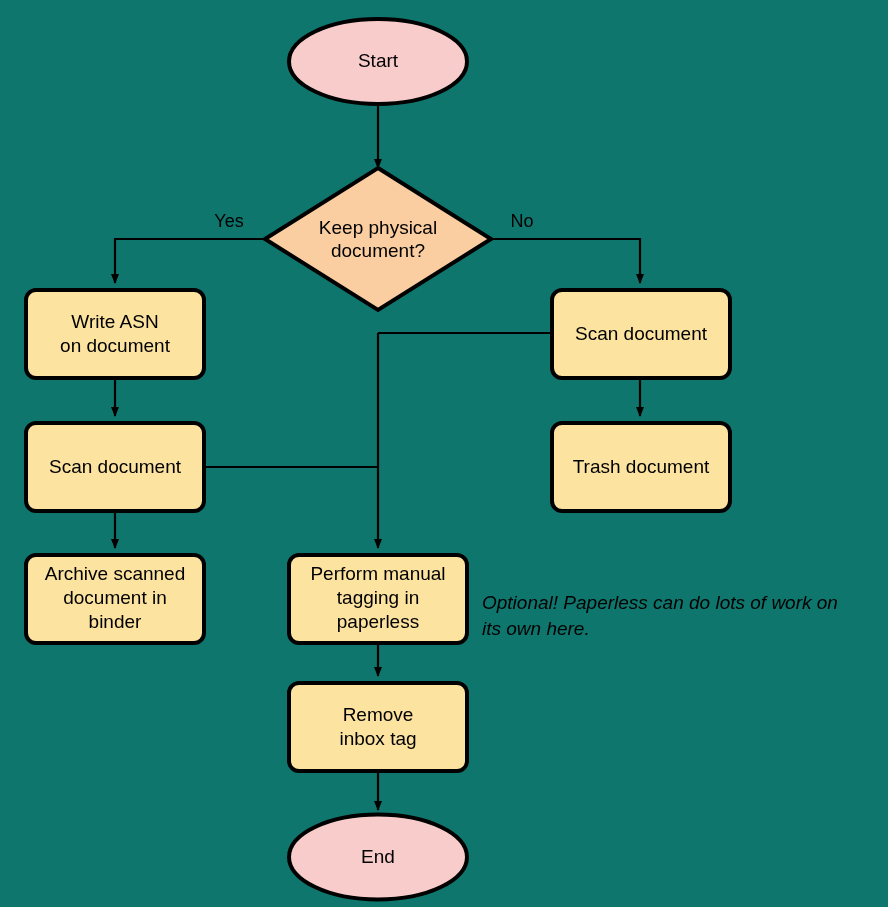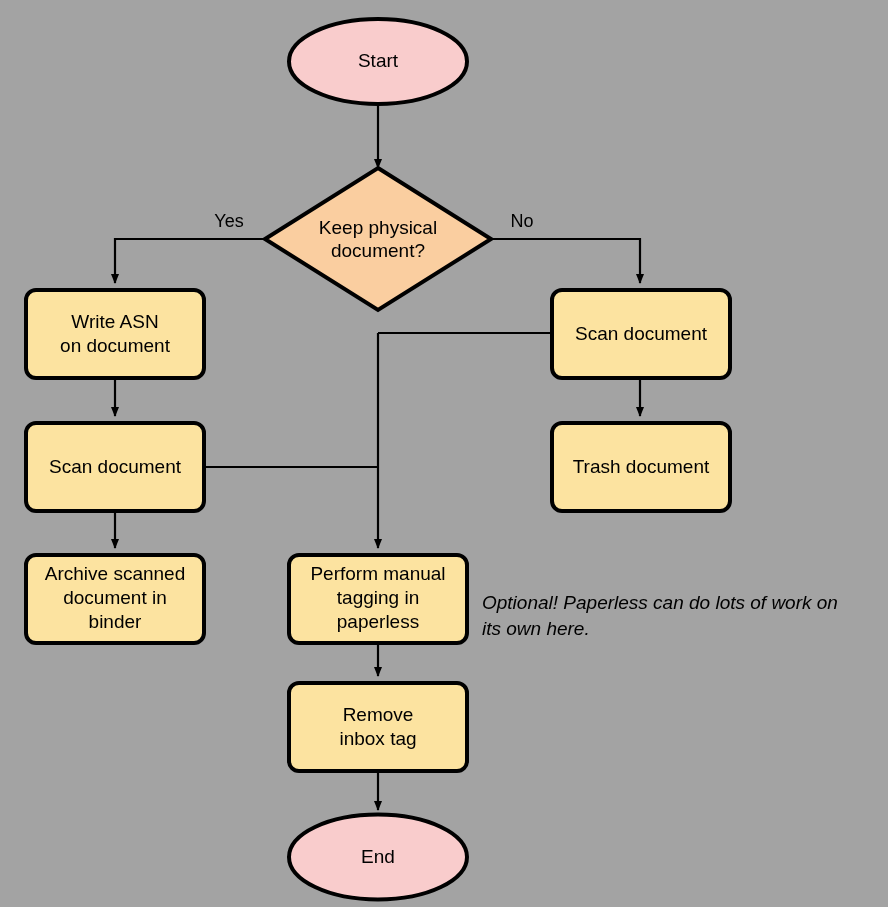--- a/index.html
+++ b/index.html
@@ -15,7 +15,7 @@
     position: relative;
     width: 888px;
     height: 907px;
-    background: #a3a3a3;
+    background: #0f766e;
     overflow: hidden;
   }
   #flow-svg {

